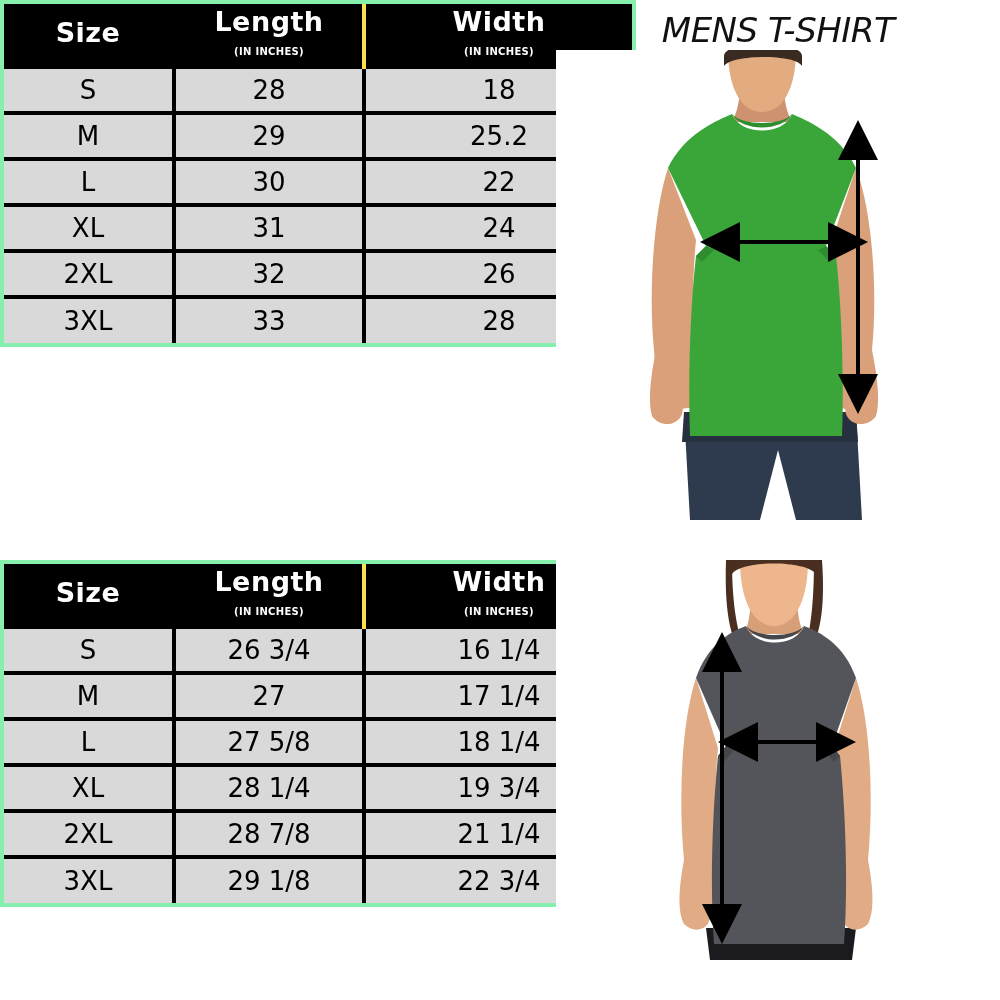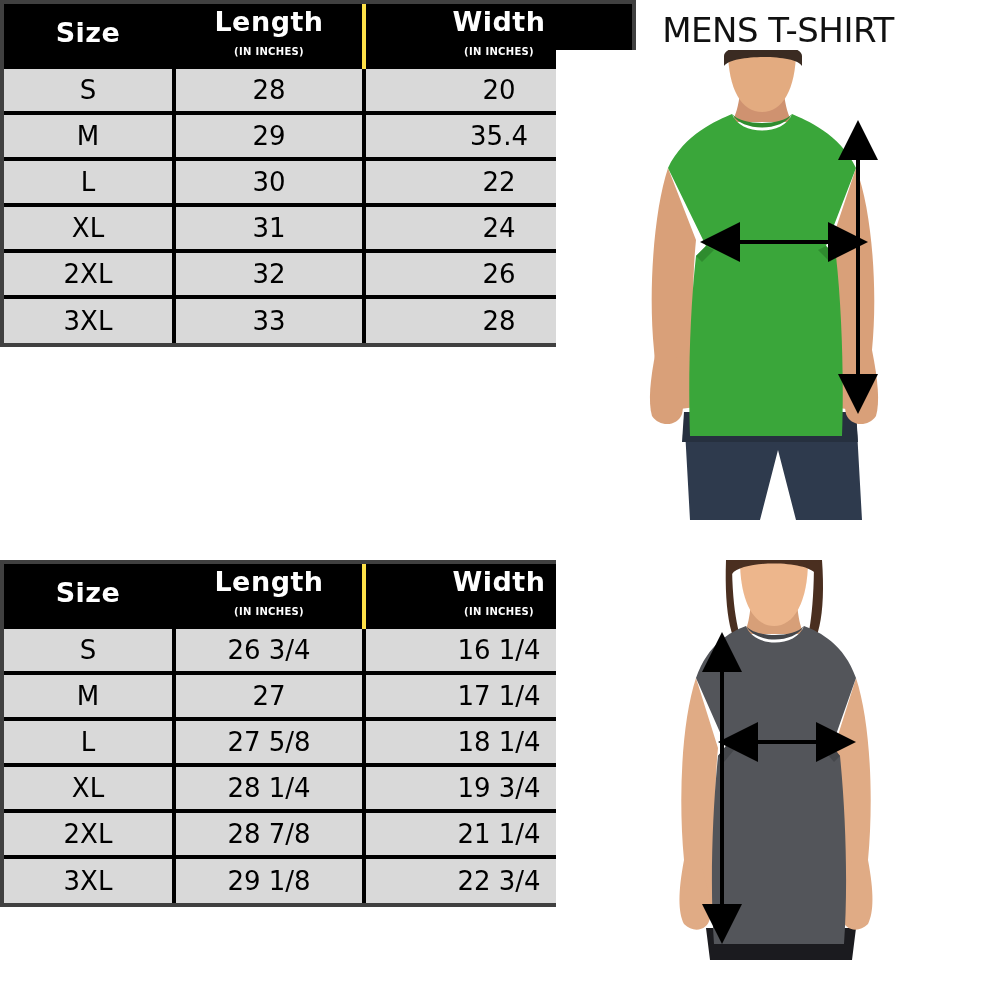--- a/index.html
+++ b/index.html
@@ -20,7 +20,7 @@
   .chart-block {
     position: absolute;
     width: 636px;
-    background: #404040;
+    background: #86efac;
     padding: 4px 4px 4px 4px;
   }
   #mens-chart { left: 0px; top: 0px; }

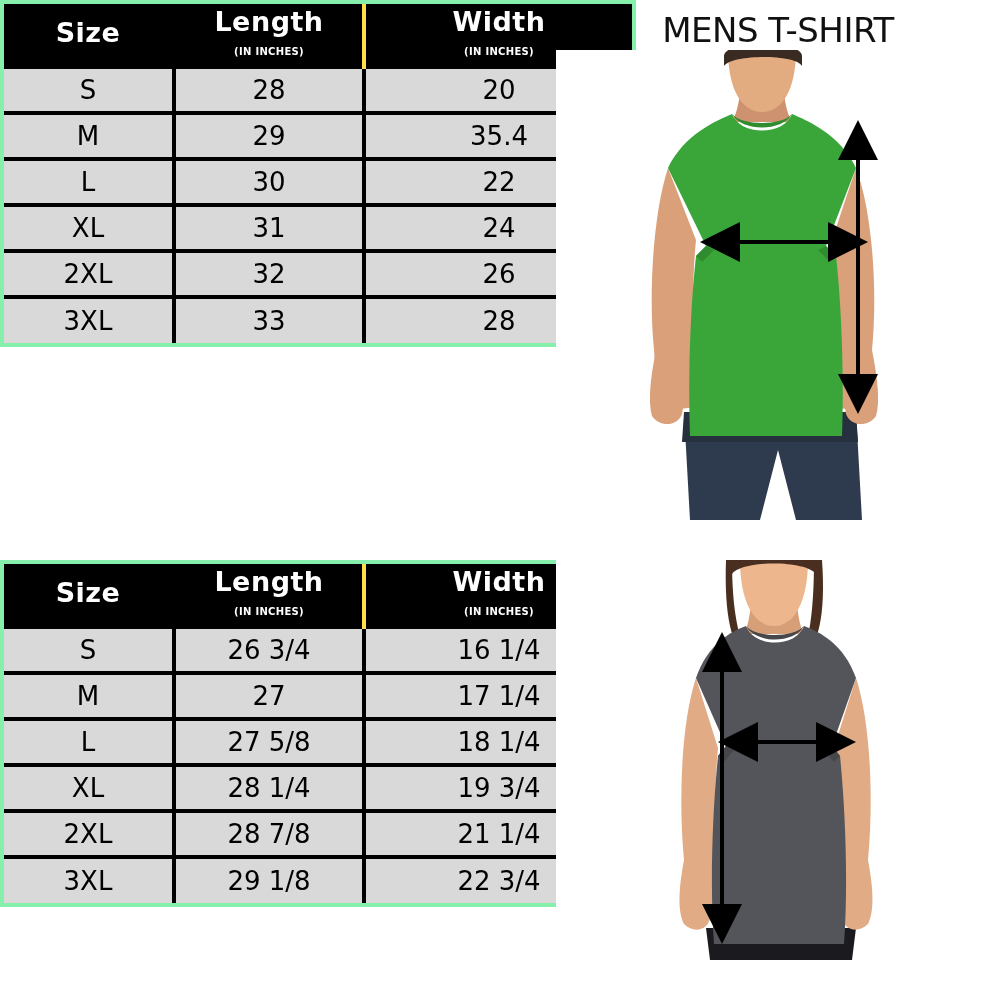--- a/index.html
+++ b/index.html
@@ -82,6 +82,7 @@
     color: #111111;
     margin: 10px 0 0 0;
     font-family: "DejaVu Sans", sans-serif;
+    font-style: italic;
   }
 
   .figure-wrap {

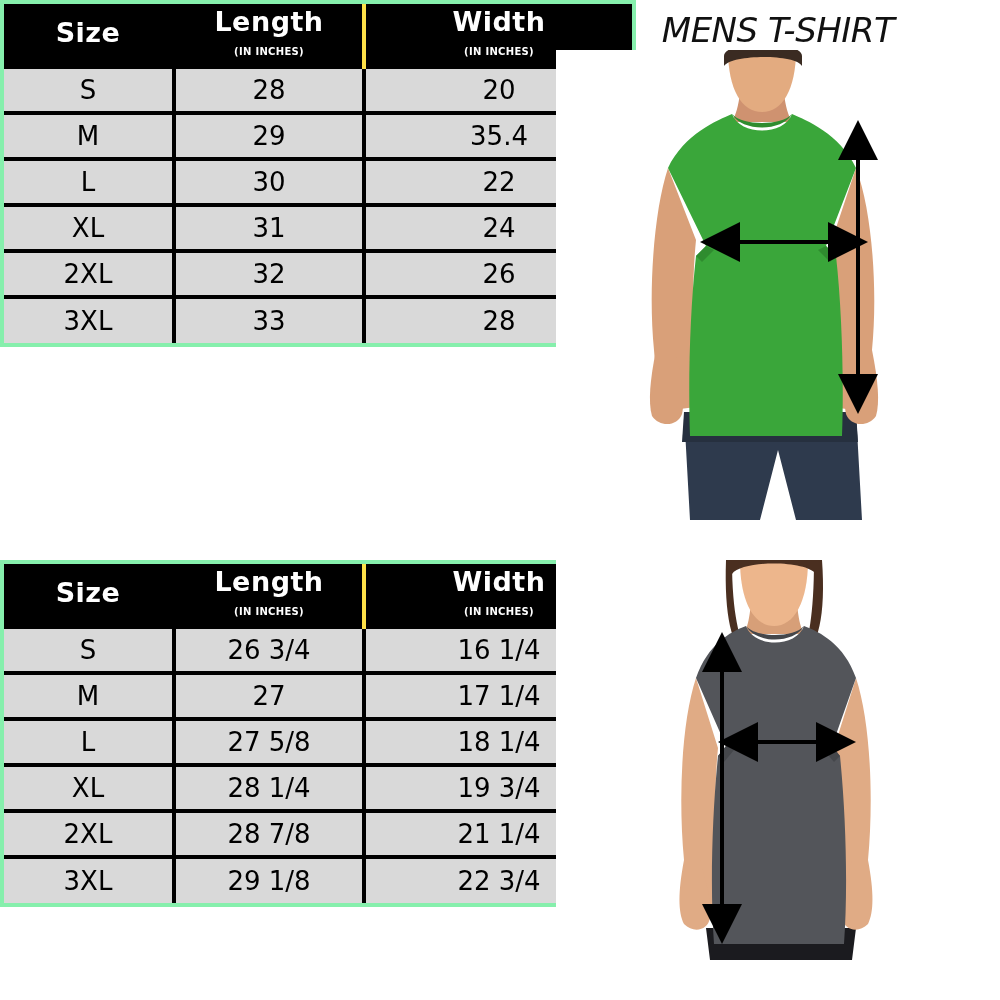--- a/index.html
+++ b/index.html
@@ -119,7 +119,7 @@
         <tr>
           <td class="c-size">S</td>
           <td class="c-len">28</td>
-          <td class="c-wid">20</td>
+          <td class="c-wid">18</td>
         </tr>
         <tr>
           <td class="c-size">M</td>

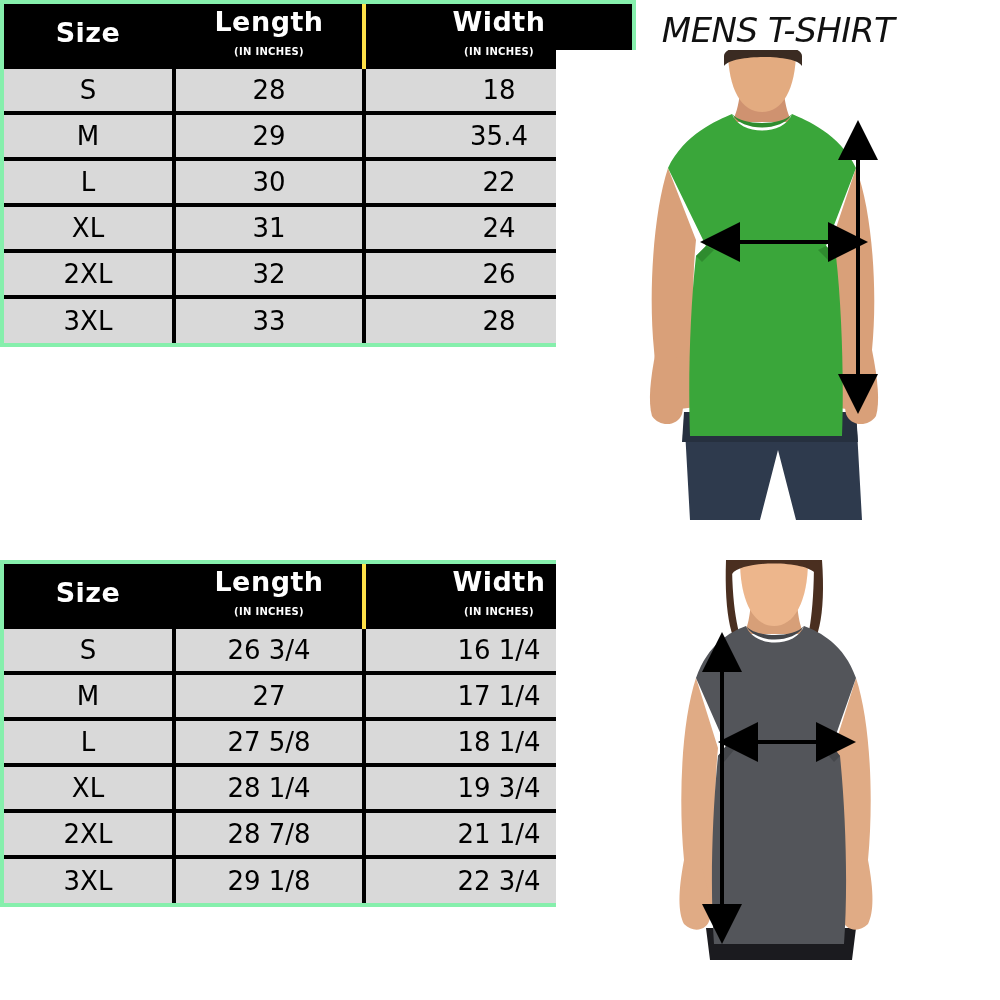--- a/index.html
+++ b/index.html
@@ -124,7 +124,7 @@
         <tr>
           <td class="c-size">M</td>
           <td class="c-len">29</td>
-          <td class="c-wid">35.4</td>
+          <td class="c-wid">25.2</td>
         </tr>
         <tr>
           <td class="c-size">L</td>

